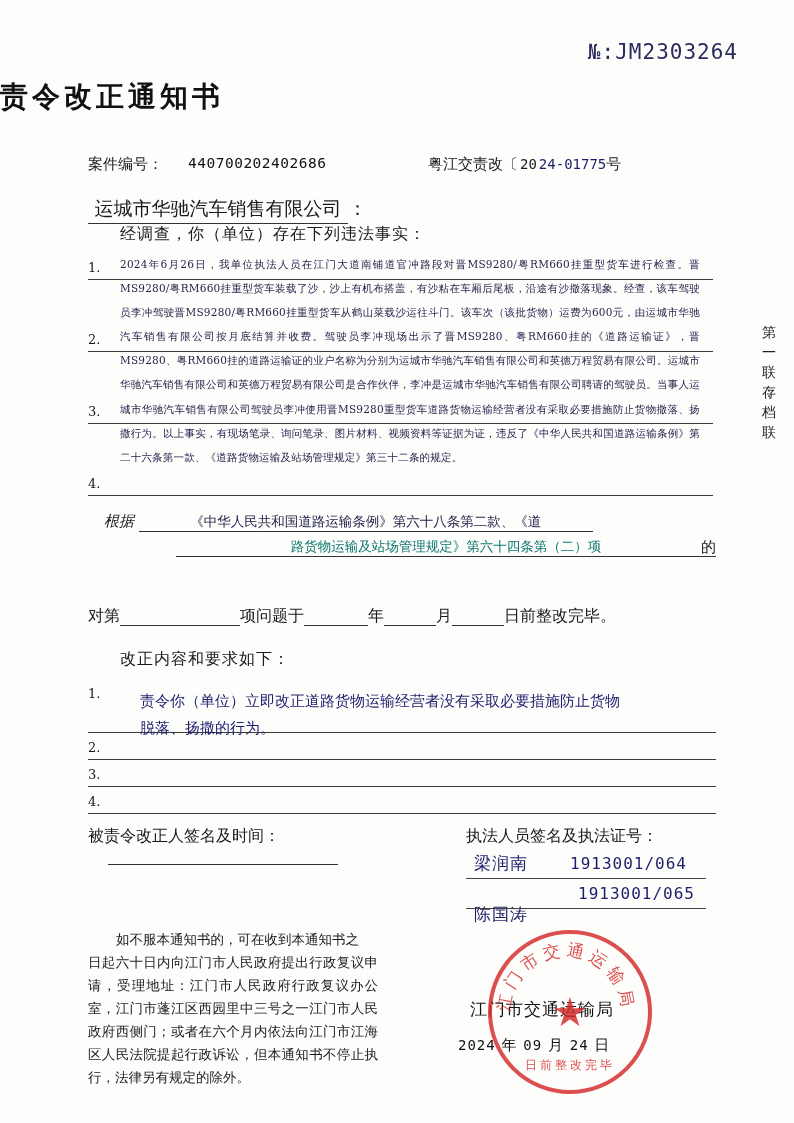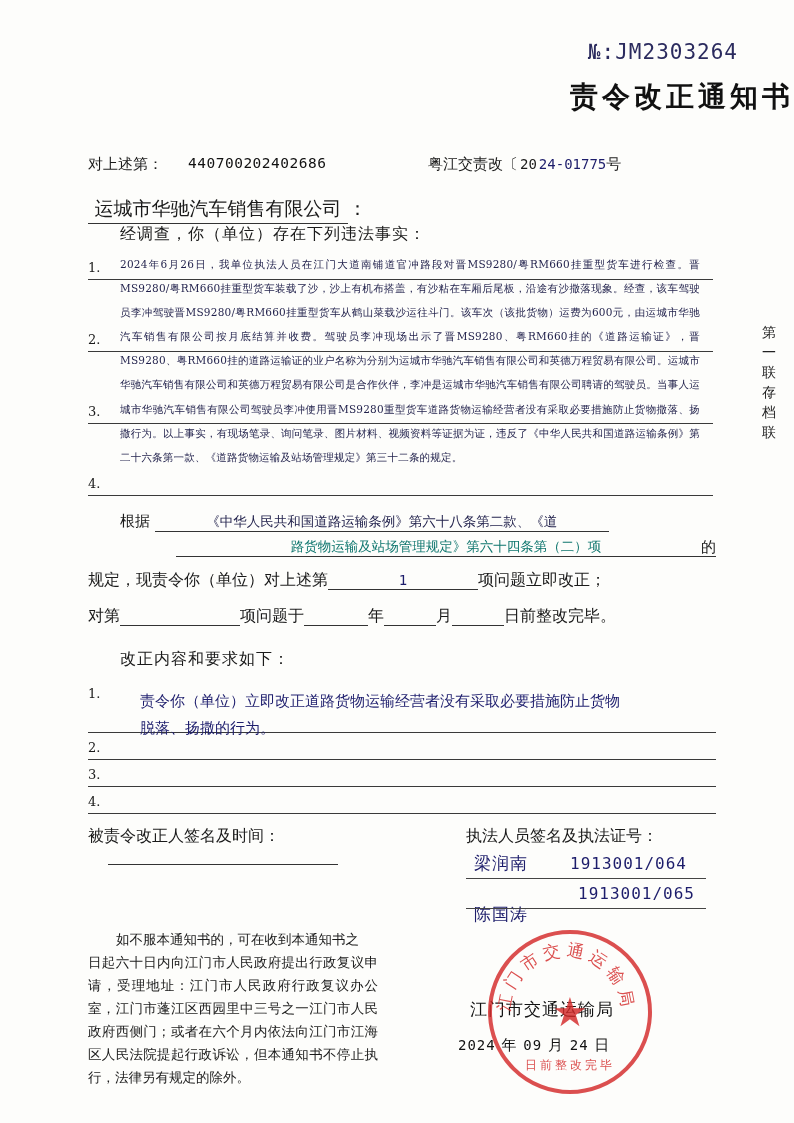--- a/index.html
+++ b/index.html
@@ -36,7 +36,7 @@
     top: 78px;
     left: 0;
     width: 794px;
-    text-align: right;
+    text-align: left;
     font-family: "DejaVu Serif", serif;
     font-weight: bold;
     font-size: 28px;

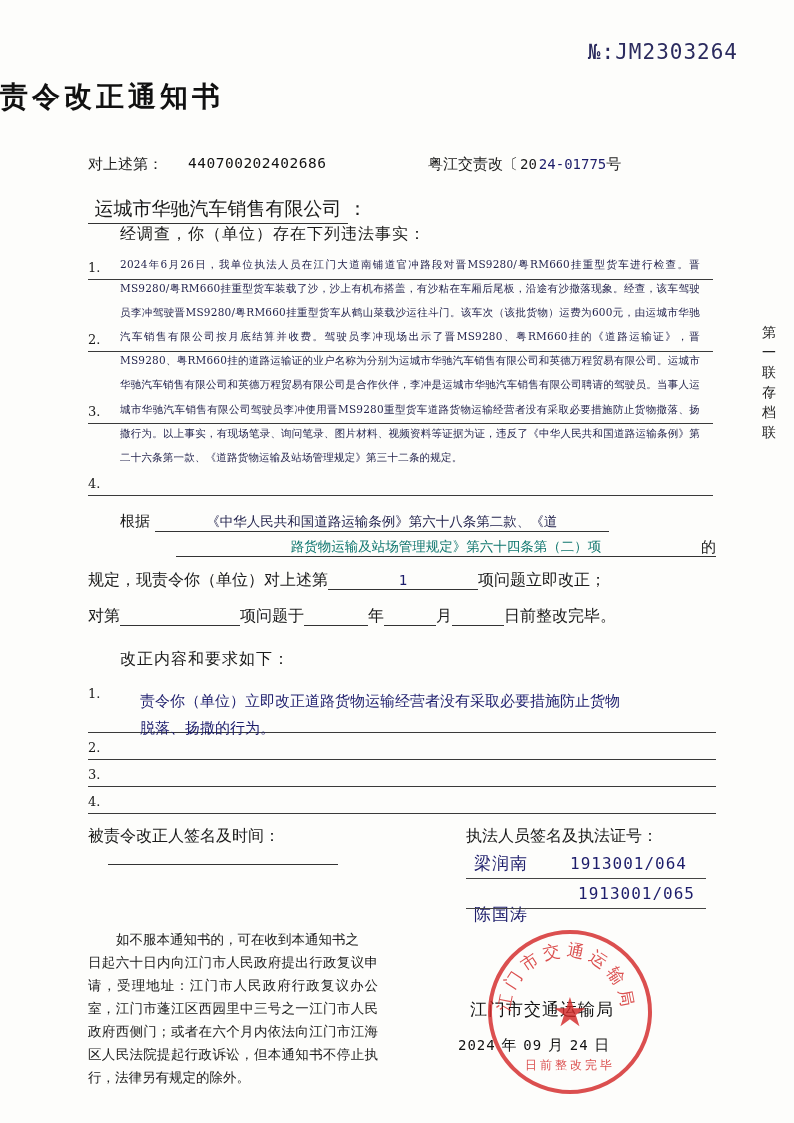--- a/index.html
+++ b/index.html
@@ -408,7 +408,7 @@
   <div class="title">责令改正通知书</div>
 
   <div class="row-case">
-    <span class="lbl">对上述第：</span>
+    <span class="lbl">案件编号：</span>
     <span class="case-no">440700202402686</span>
     <span class="doc-no-block">
       <span>粤江交责改〔</span><span class="doc-year">20</span><span class="hand-num">24</span><span class="hand-num">-01775</span><span>号</span>

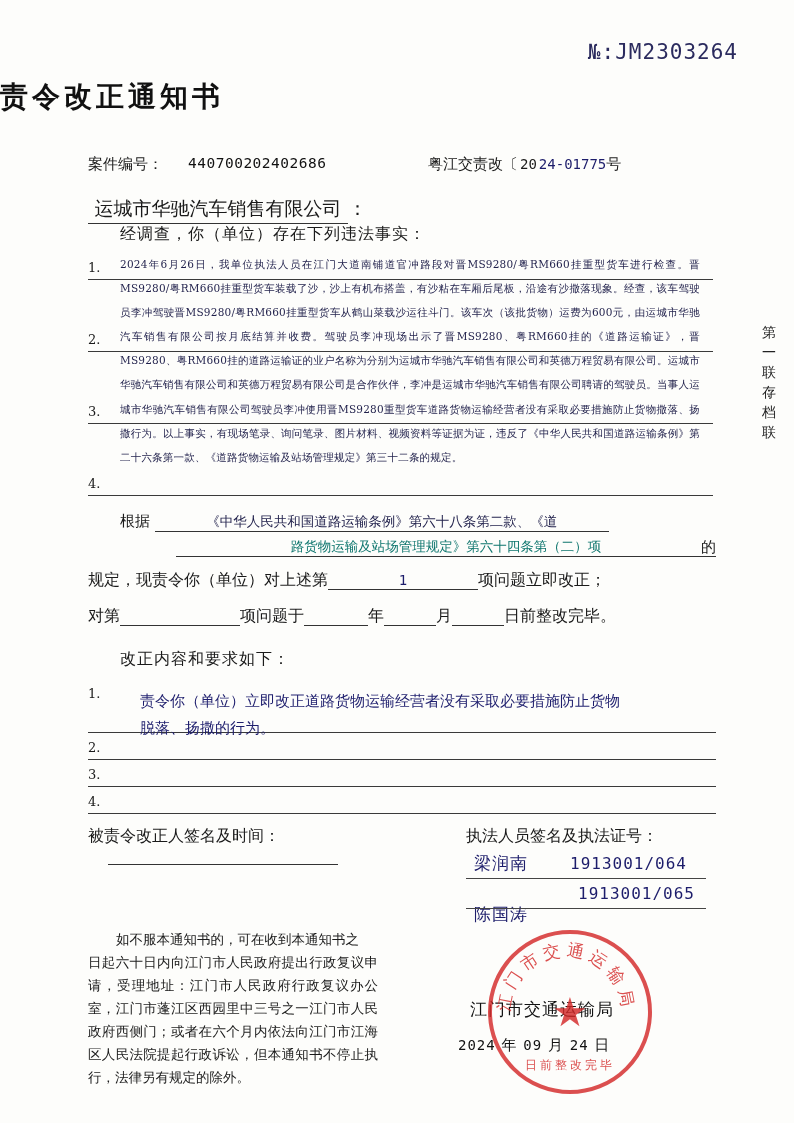--- a/index.html
+++ b/index.html
@@ -156,7 +156,7 @@
     font-family: "DejaVu Serif", serif;
     font-size: 15px;
   }
-  .basis .kw { margin-left: 32px; }
+  .basis .kw { margin-left: 16px; font-style: italic; }
   .basis-fill {
     display: inline-block;
     border-bottom: 1px solid #333;

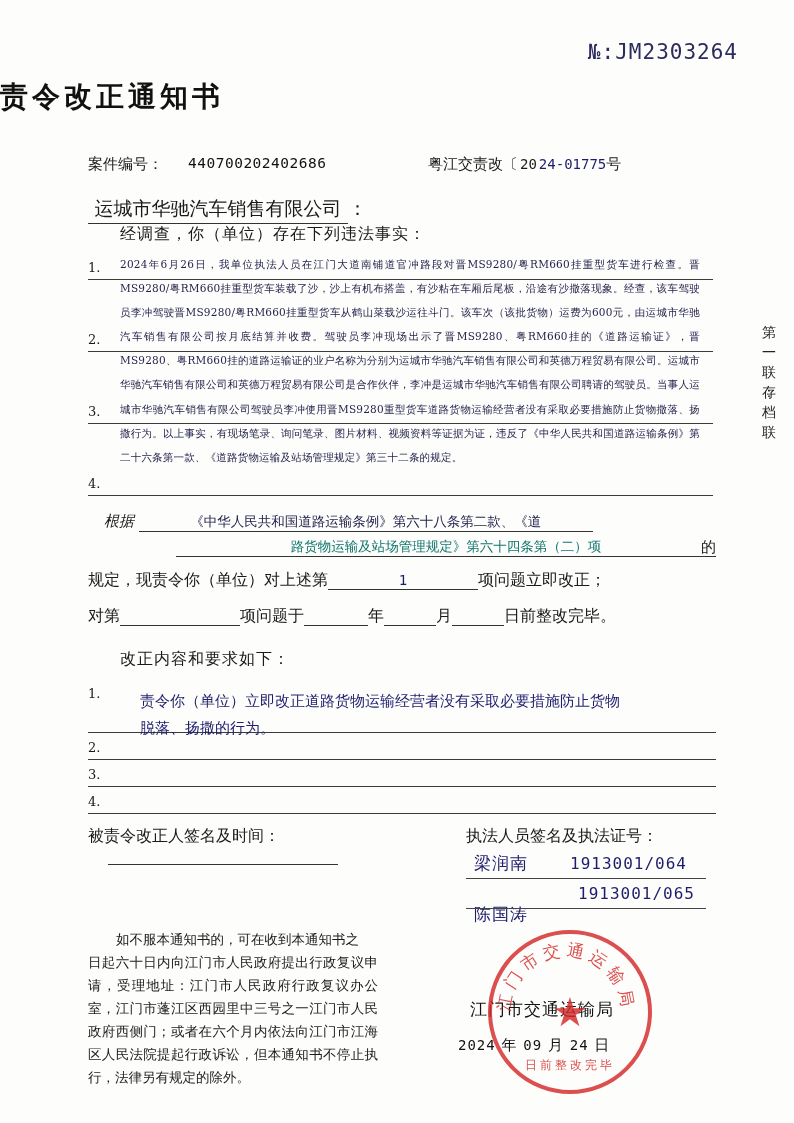--- a/index.html
+++ b/index.html
@@ -461,9 +461,6 @@
     <span class="basis-de">的</span>
   </div>
 
-  <div class="order1">
-    <span>规定，现责令你（单位）对上述第</span><span class="ul-mid" style="width:150px"><span class="hand-one">1</span></span><span>项问题立即改正；</span>
-  </div>
 
   <div class="order2">
     <span>对第</span><span class="ul-mid" style="width:120px">&nbsp;</span><span>项问题于</span><span class="ul-mid" style="width:64px">&nbsp;</span><span>年</span><span class="ul-mid" style="width:52px">&nbsp;</span><span>月</span><span class="ul-mid" style="width:52px">&nbsp;</span><span>日前整改完毕。</span>

